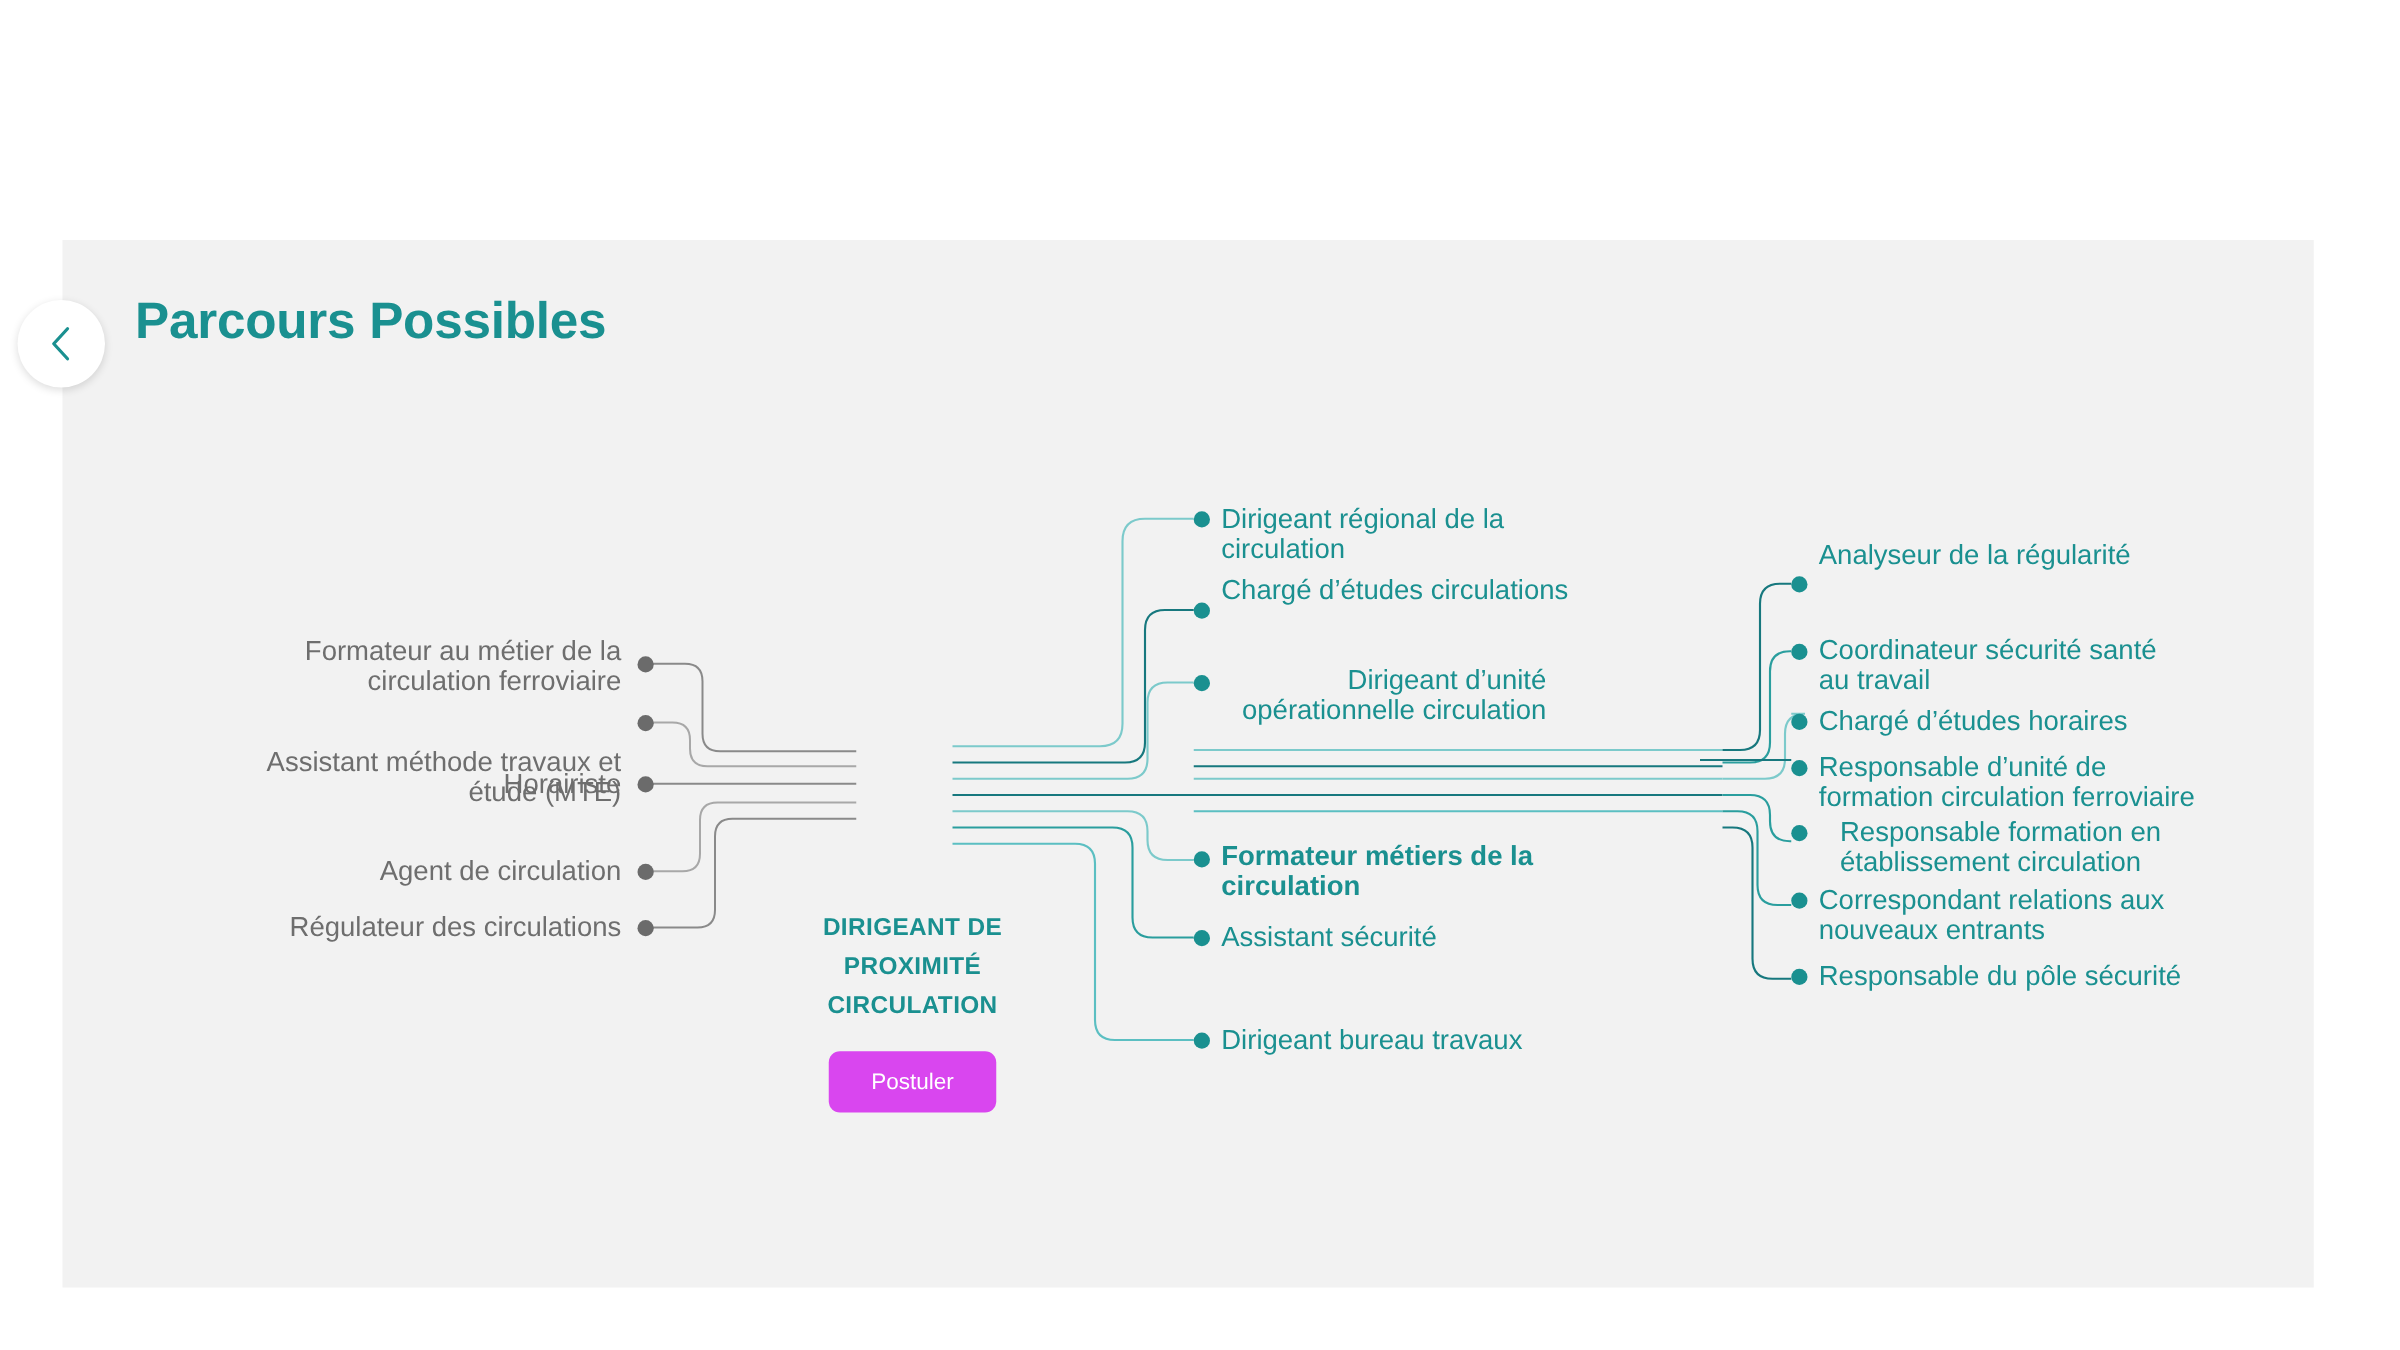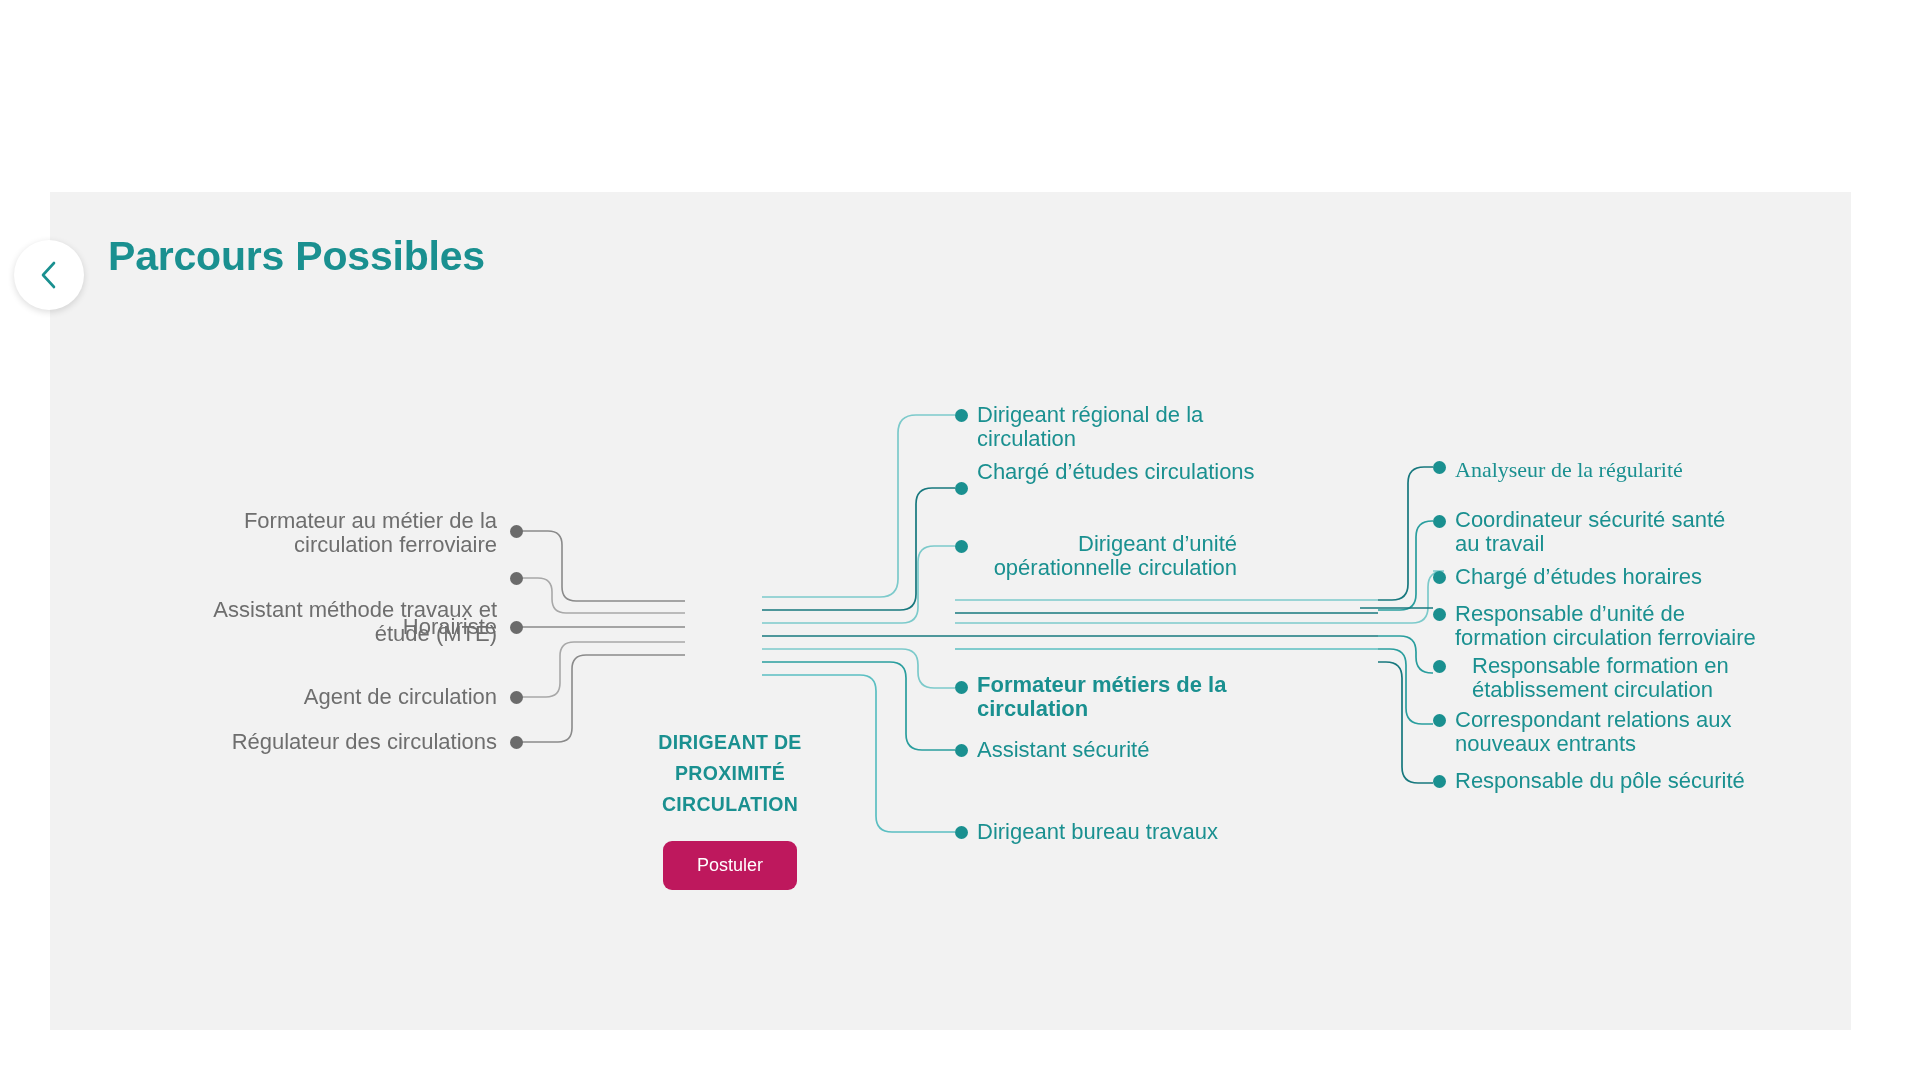--- a/index.html
+++ b/index.html
@@ -216,7 +216,7 @@
 <div class="node-label node-right" style="left:977px;top:820px;width:280px;">Dirigeant bureau travaux</div>
 <div class="dot dot-teal" style="left:955px;top:826px;"></div>
 
-<div class="node-label node-right" style="left:1455px;top:458px;width:330px;font-family:Liberation Serif, serif;">Analyseur de la régularité</div>
+<div class="node-label node-right" style="left:1455px;top:432px;width:330px;">Analyseur de la régularité</div>
 <div class="dot dot-teal" style="left:1433px;top:461px;"></div>
 
 <div class="node-label node-right" style="left:1455px;top:508px;width:300px;">Coordinateur sécurité santé

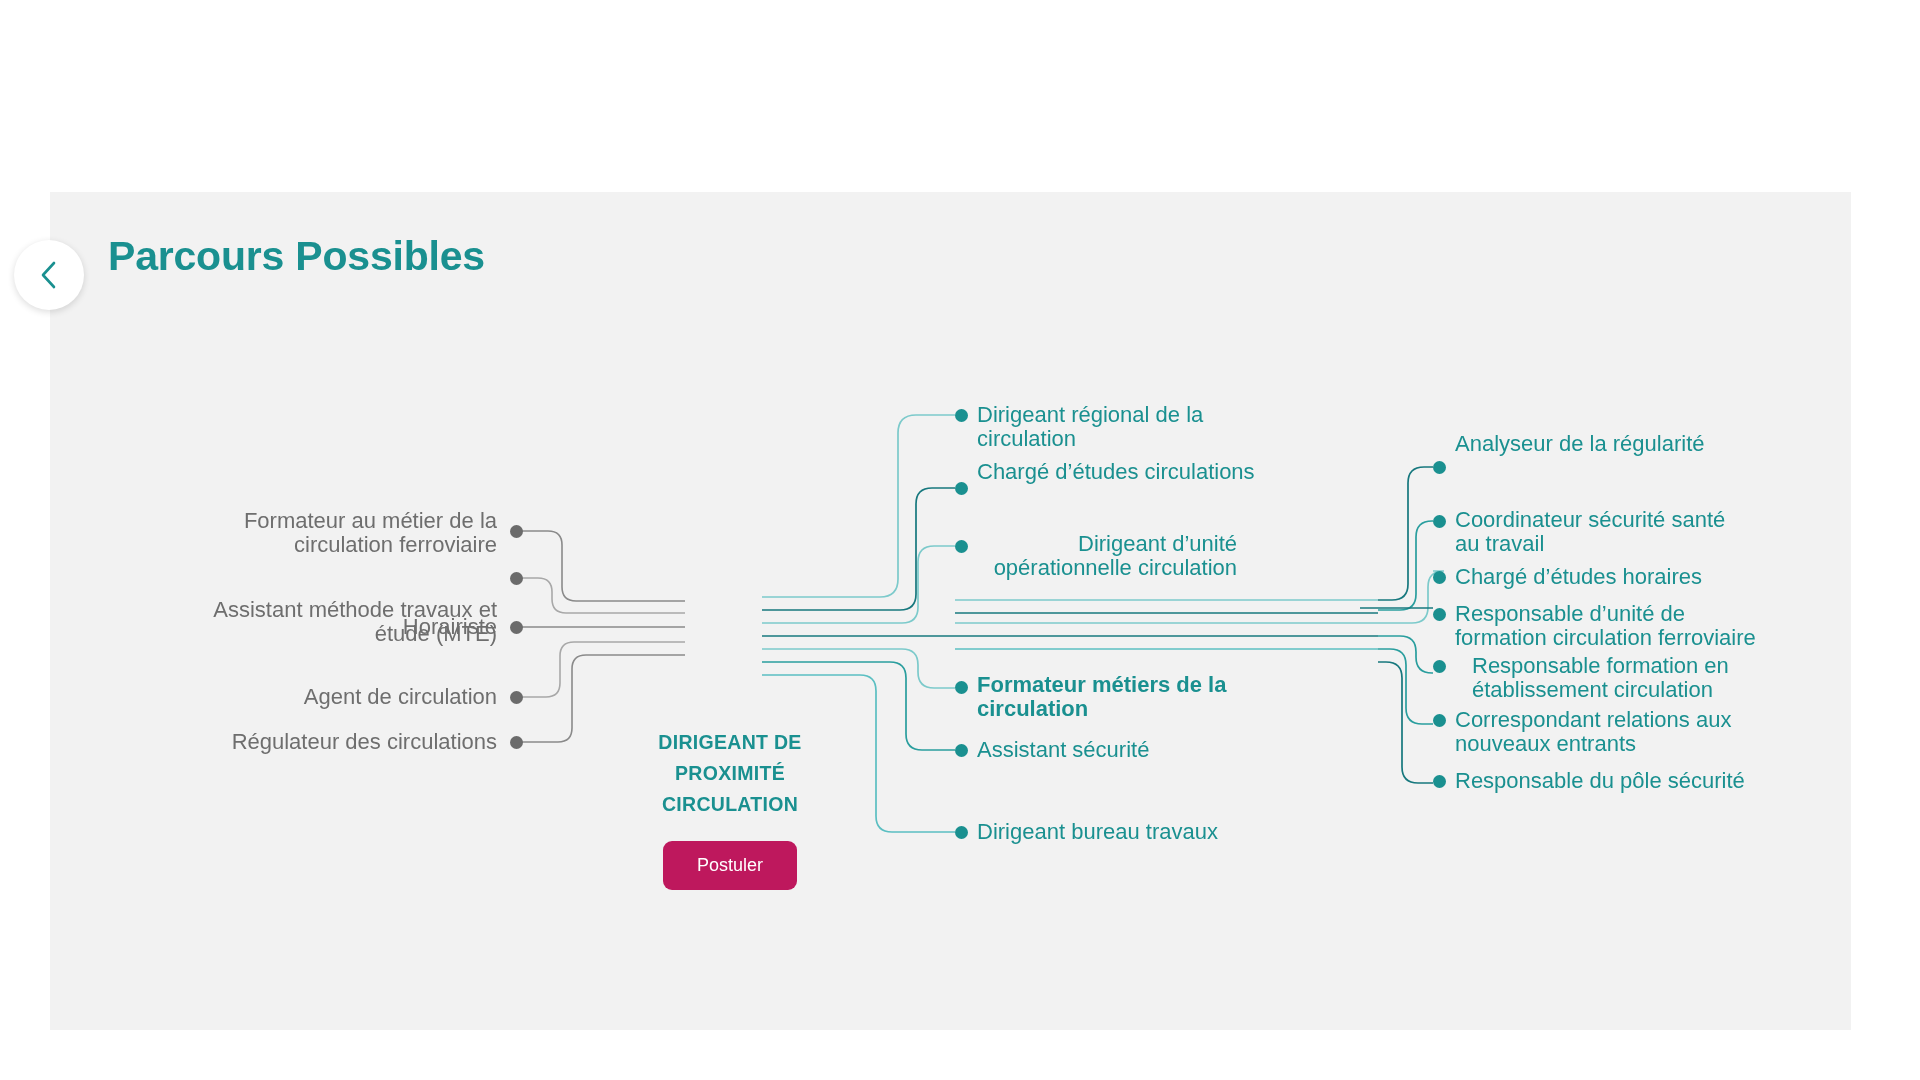--- a/index.html
+++ b/index.html
@@ -86,7 +86,7 @@
   #apply-btn{
     display:inline-block;
     margin-top:21px;
-    background:#be185d;
+    background:#d946ef;
     color:#ffffff;
     font-size:18px;
     border:none;

